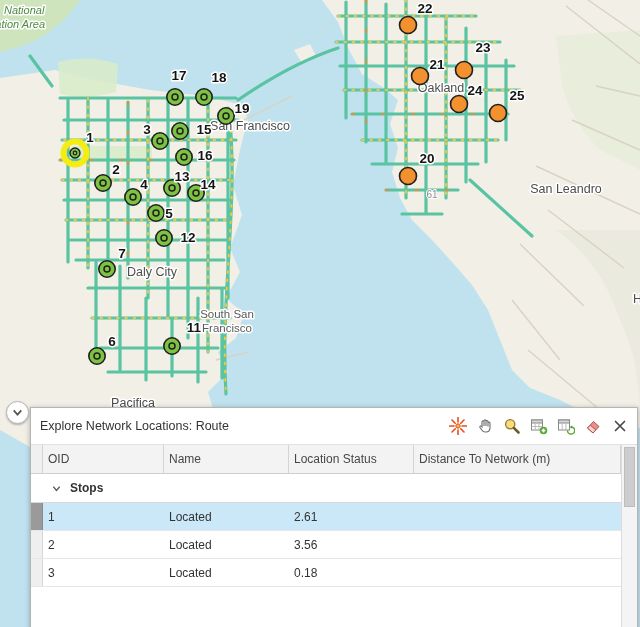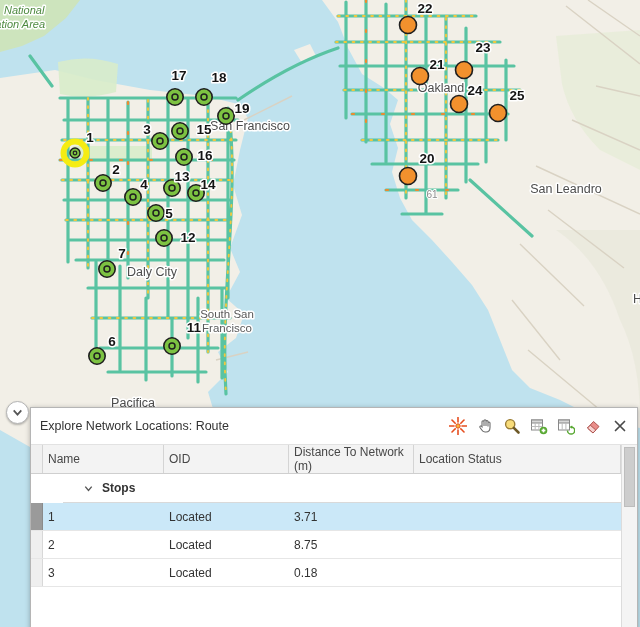--- a/index.html
+++ b/index.html
@@ -281,8 +281,8 @@
   <div class="table-wrap">
     <div class="thead">
       <div class="cell sel"></div>
+      <div class="cell">OID</div>
       <div class="cell">Name</div>
-      <div class="cell">OID</div>
       <div class="cell">Distance To Network (m)</div>
       <div class="cell">Location Status</div>
     </div>

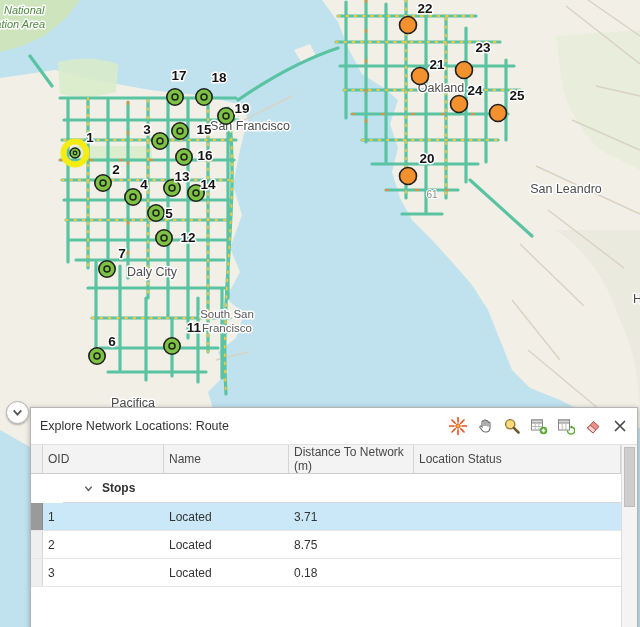--- a/index.html
+++ b/index.html
@@ -283,8 +283,8 @@
       <div class="cell sel"></div>
       <div class="cell">OID</div>
       <div class="cell">Name</div>
+      <div class="cell">Location Status</div>
       <div class="cell">Distance To Network (m)</div>
-      <div class="cell">Location Status</div>
     </div>
 
     <div class="group-row">

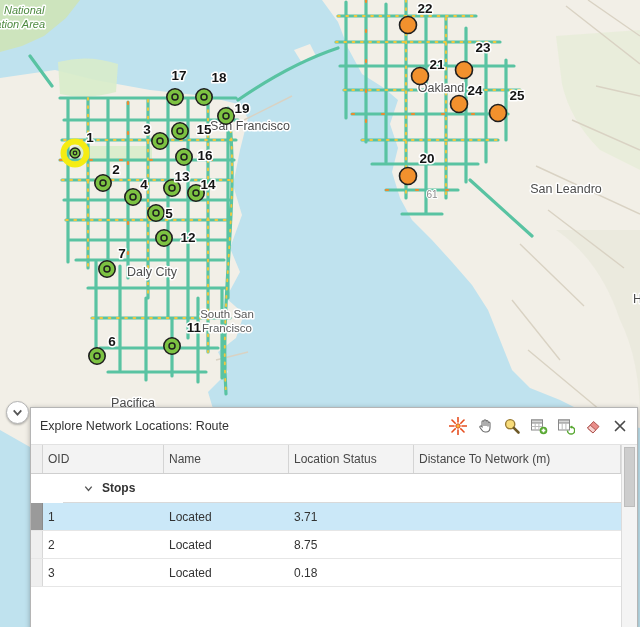--- a/index.html
+++ b/index.html
@@ -30,7 +30,7 @@
   .thead .cell{display:flex;align-items:center;padding-left:5px;border-right:1px solid #d4d4d4;cursor:pointer;}
   .cell.sel{padding:0;background:#f0f0f0;border-right:1px solid #d4d4d4;}
   .group-row{height:28px;display:flex;align-items:center;border-bottom:1px solid #d9d9d9;
-             padding-left:20px;gap:8px;font-weight:bold;color:#333;cursor:pointer;background:#fff;margin-left:32px;}
+             padding-left:20px;gap:8px;font-weight:bold;color:#333;cursor:pointer;background:#fff;}
   .trow{display:grid;grid-template-columns:12px 121px 125px 125px 1fr;height:27px;
         border-bottom:1px solid #e6e6e6;background:#fff;cursor:pointer;}
   .trow .cell{display:flex;align-items:center;padding-left:5px;}

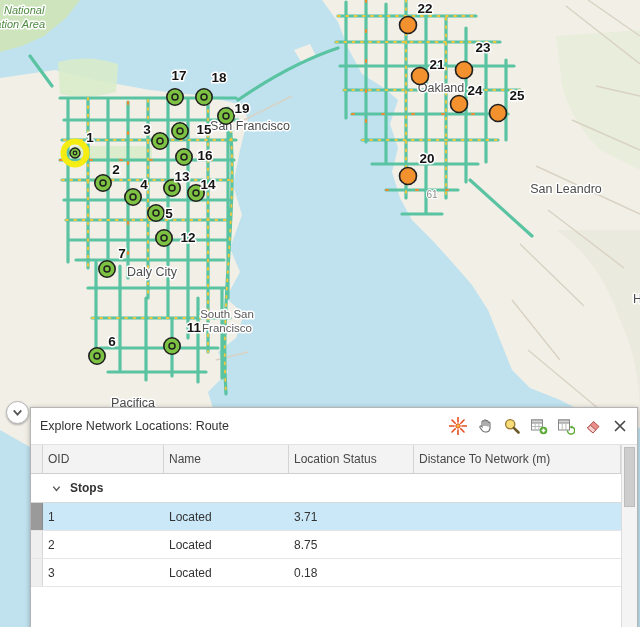--- a/index.html
+++ b/index.html
@@ -298,7 +298,7 @@
       <div class="cell sel"></div>
       <div class="cell">1</div>
       <div class="cell">Located</div>
-      <div class="cell">3.71</div>
+      <div class="cell">2.61</div>
     </div>
     <div class="trow">
       <div class="cell sel"></div>

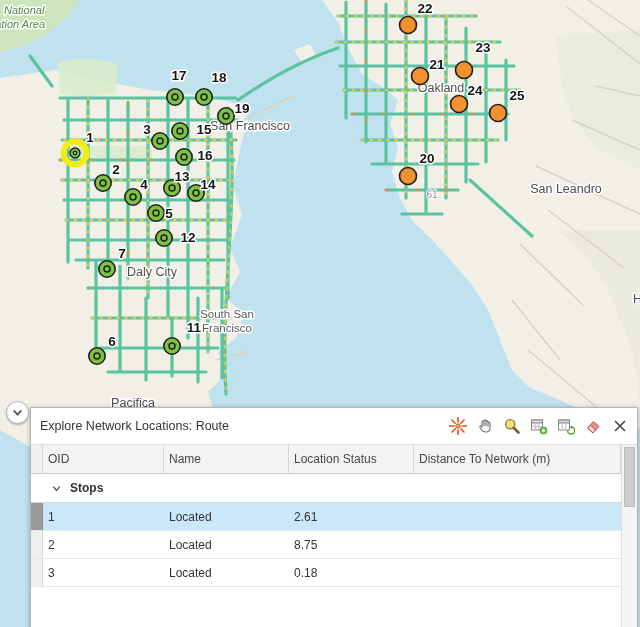--- a/index.html
+++ b/index.html
@@ -304,7 +304,7 @@
       <div class="cell sel"></div>
       <div class="cell">2</div>
       <div class="cell">Located</div>
-      <div class="cell">8.75</div>
+      <div class="cell">3.56</div>
     </div>
     <div class="trow">
       <div class="cell sel"></div>

